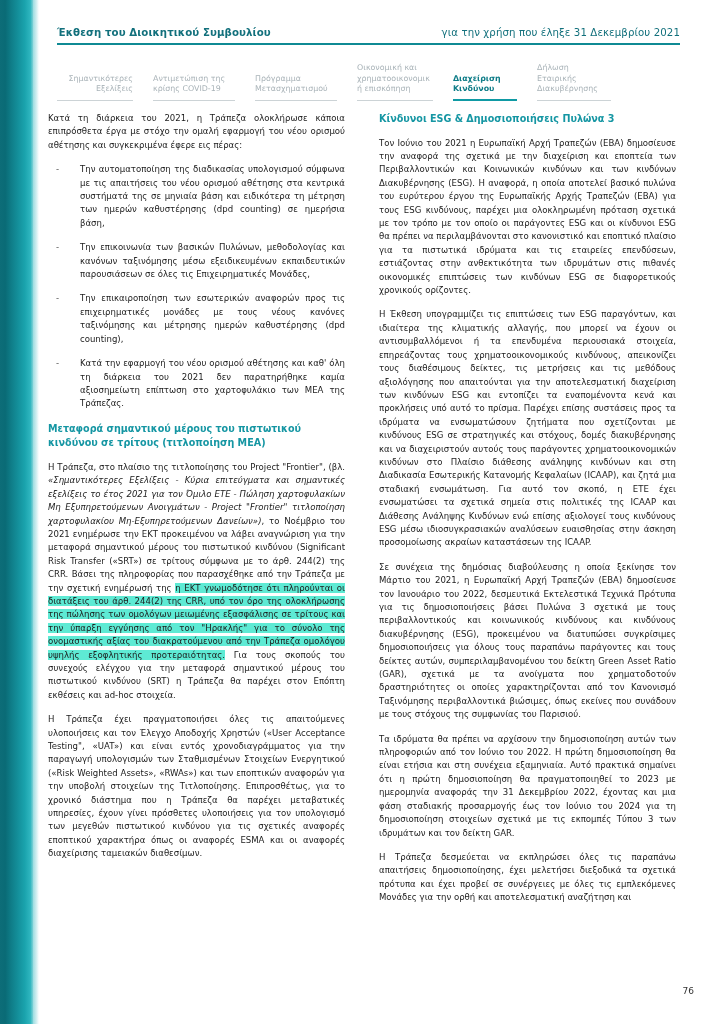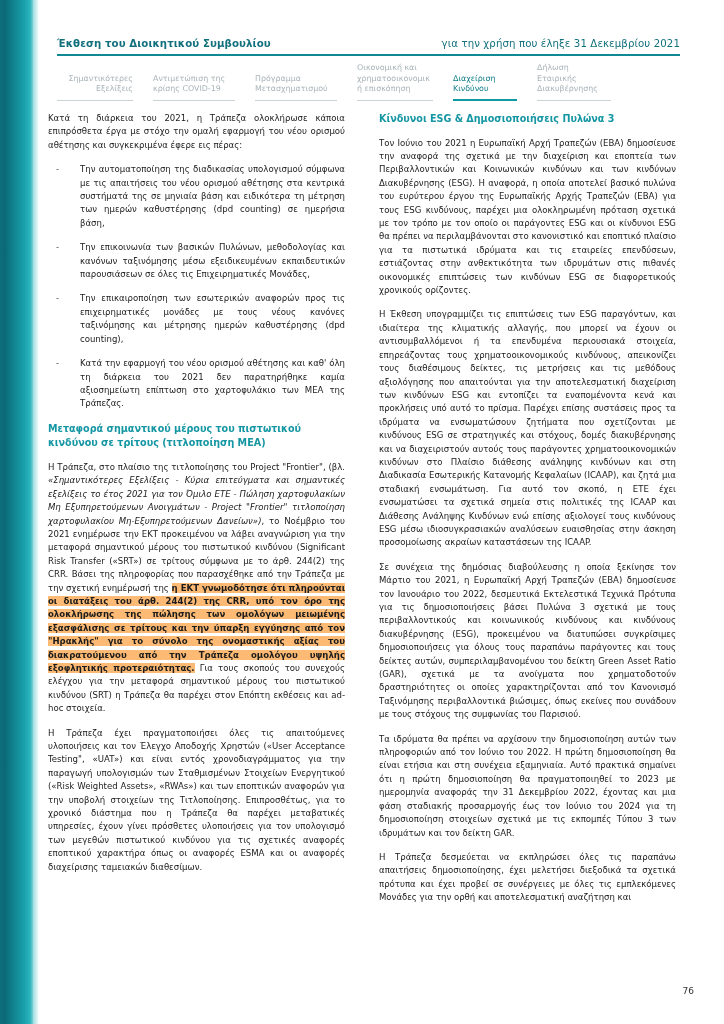--- a/index.html
+++ b/index.html
@@ -30,7 +30,7 @@
 
   
   .header {
-    position: absolute; left: 57px; top: 38px; width: 623px;
+    position: absolute; left: 57px; top: 27px; width: 623px;
   }
   .header-row {
     display: flex; justify-content: space-between; align-items: baseline;

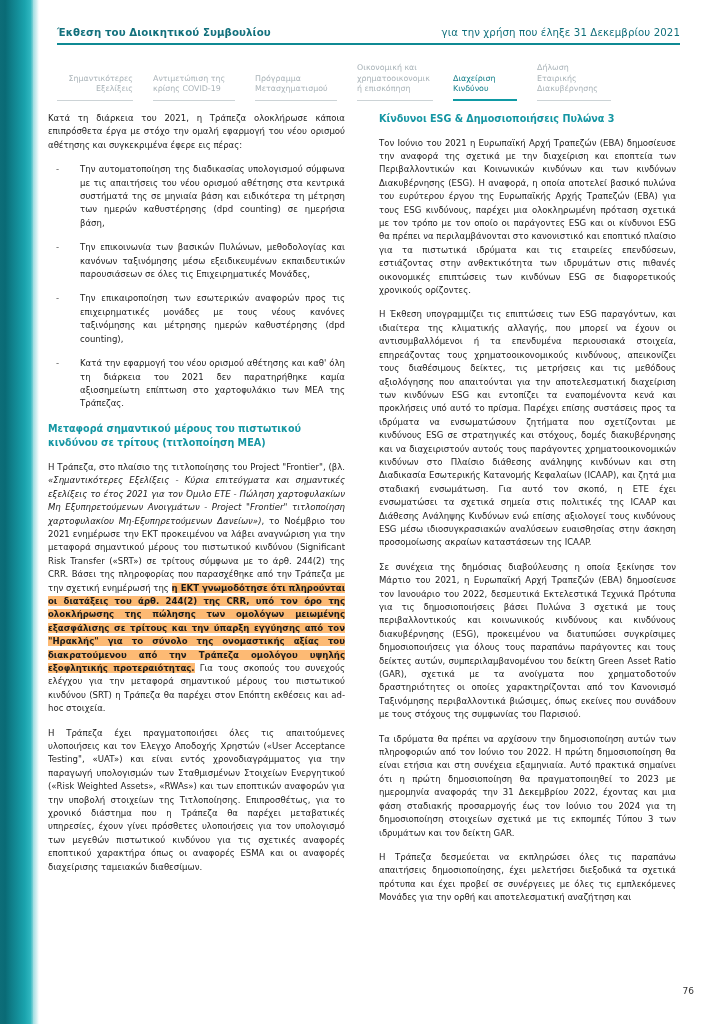--- a/index.html
+++ b/index.html
@@ -70,7 +70,7 @@
     height: 1.1px; background: #ccd3d6;
     width: calc(100% - 6px);
   }
-  .nav-item.active { color: #0f7d88; font-weight: normal; }
+  .nav-item.active { color: #0f7d88; font-weight: bold; }
   .nav-item.active .nav-underline { background: #0f9aa4; height: 2px; }
 
   

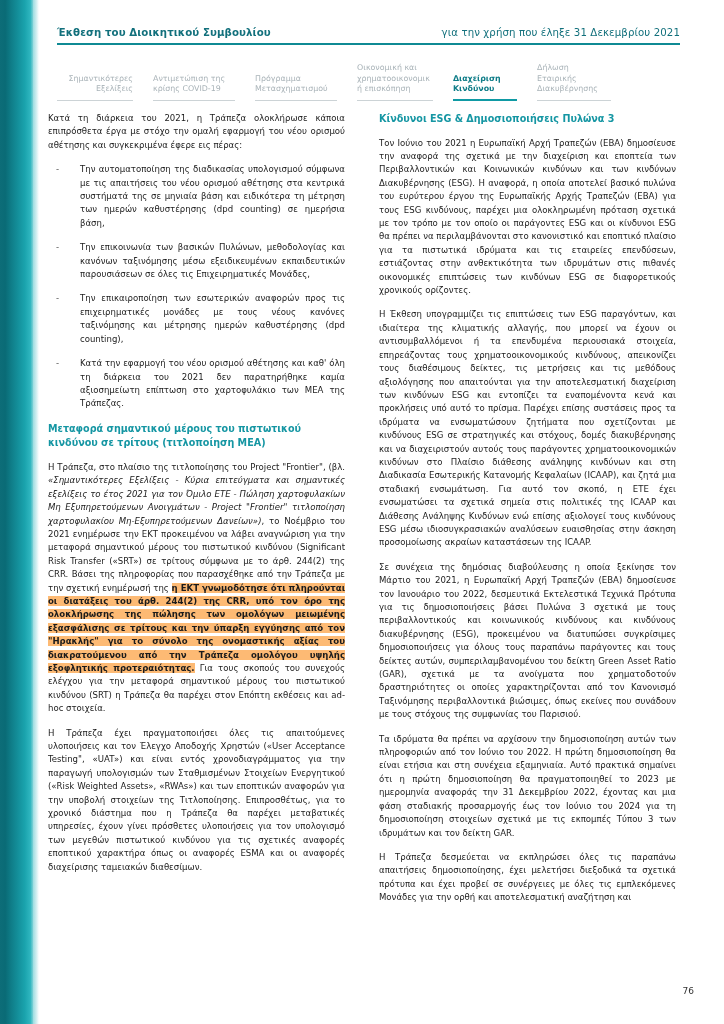--- a/index.html
+++ b/index.html
@@ -114,10 +114,9 @@
   }
   .italic { font-style: italic; }
   mark.hl {
-    background: #fdba74;
+    background: #5eead4;
     color: #1b1b1b;
     padding: 0;
-    font-weight: bold;
   }
 
   

